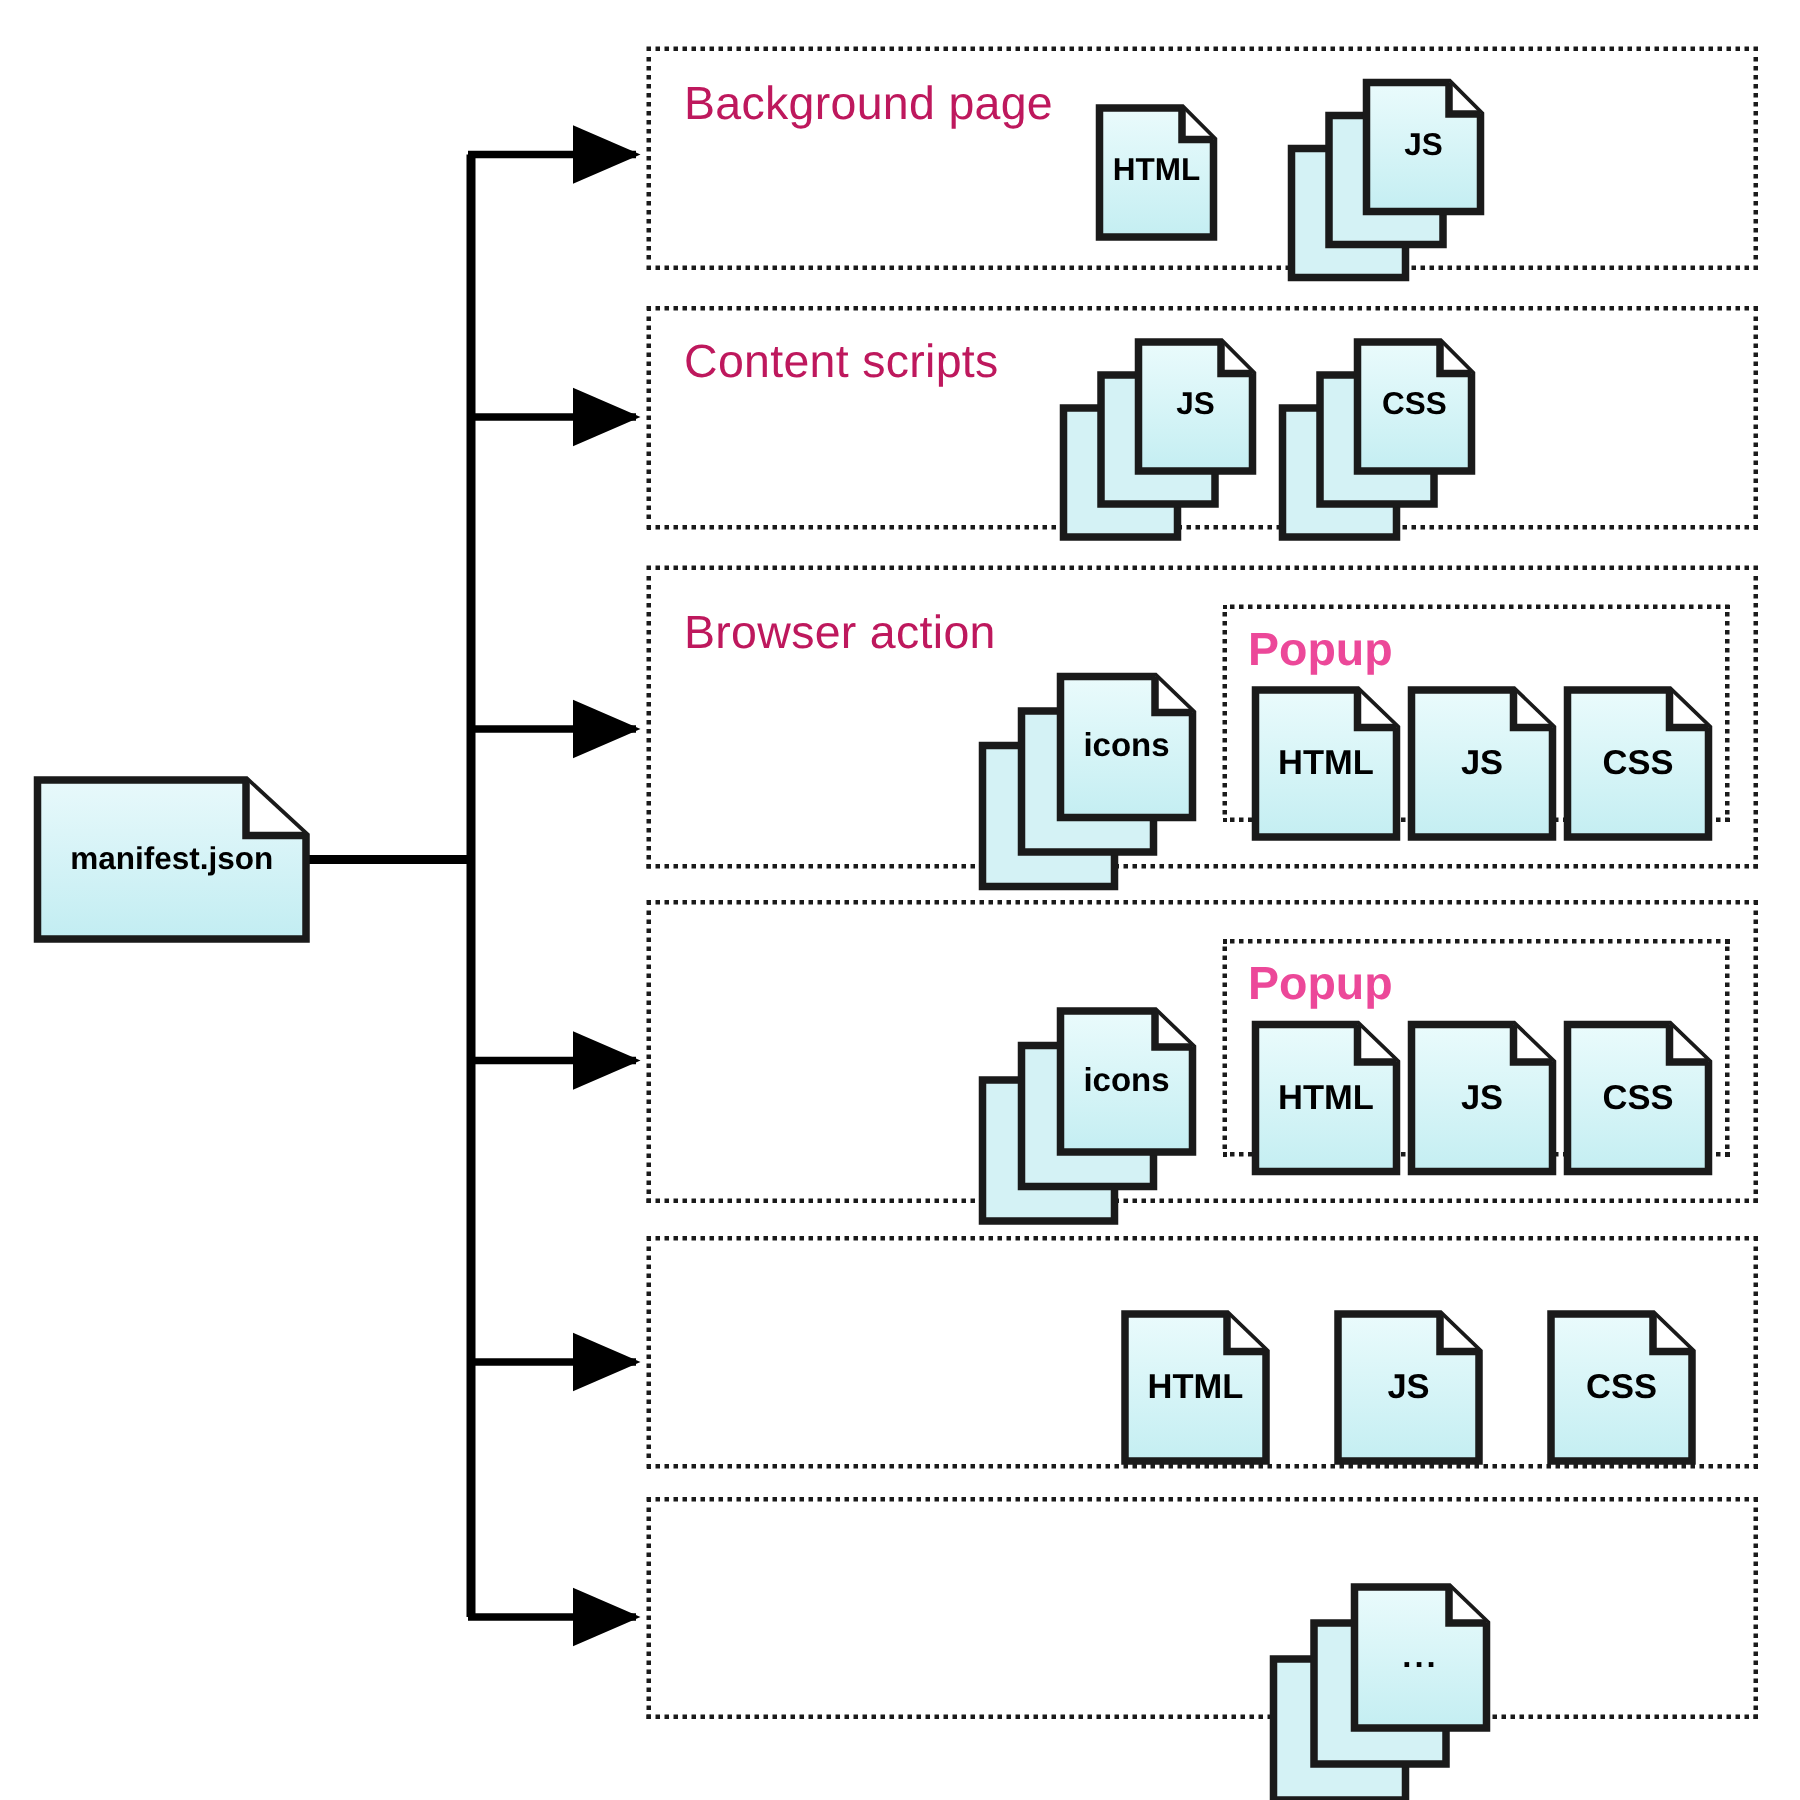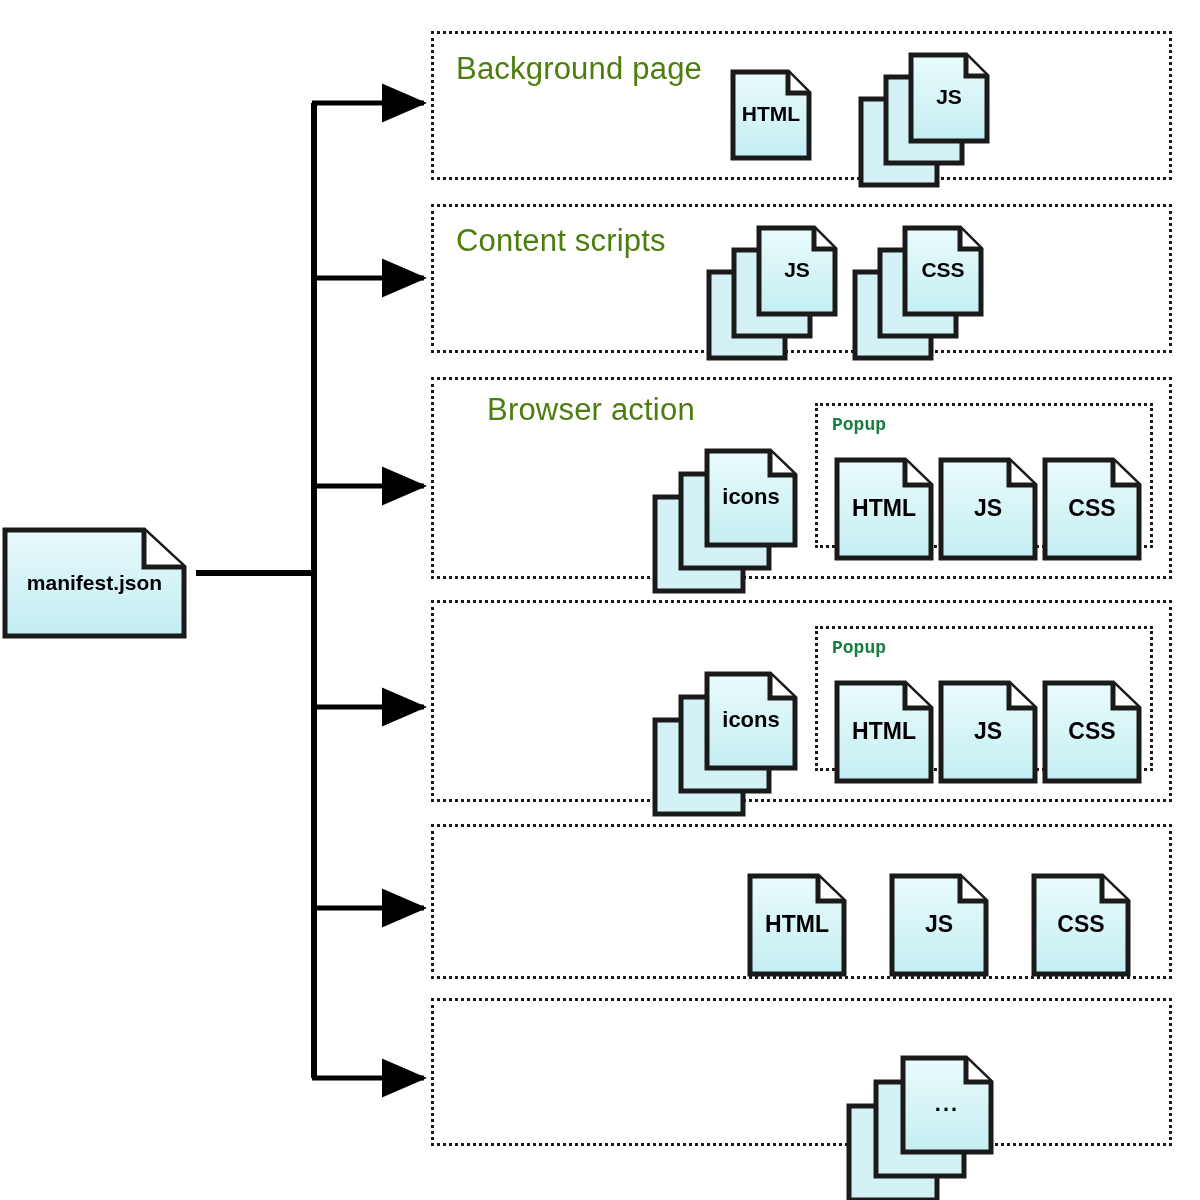--- a/index.html
+++ b/index.html
@@ -80,7 +80,7 @@
   .section-title {
     position: absolute;
     left: 22px;
-    color: #4d7c0f;
+    color: #be185d;
     font-size: 31px;
     letter-spacing: 0.2px;
     white-space: nowrap;

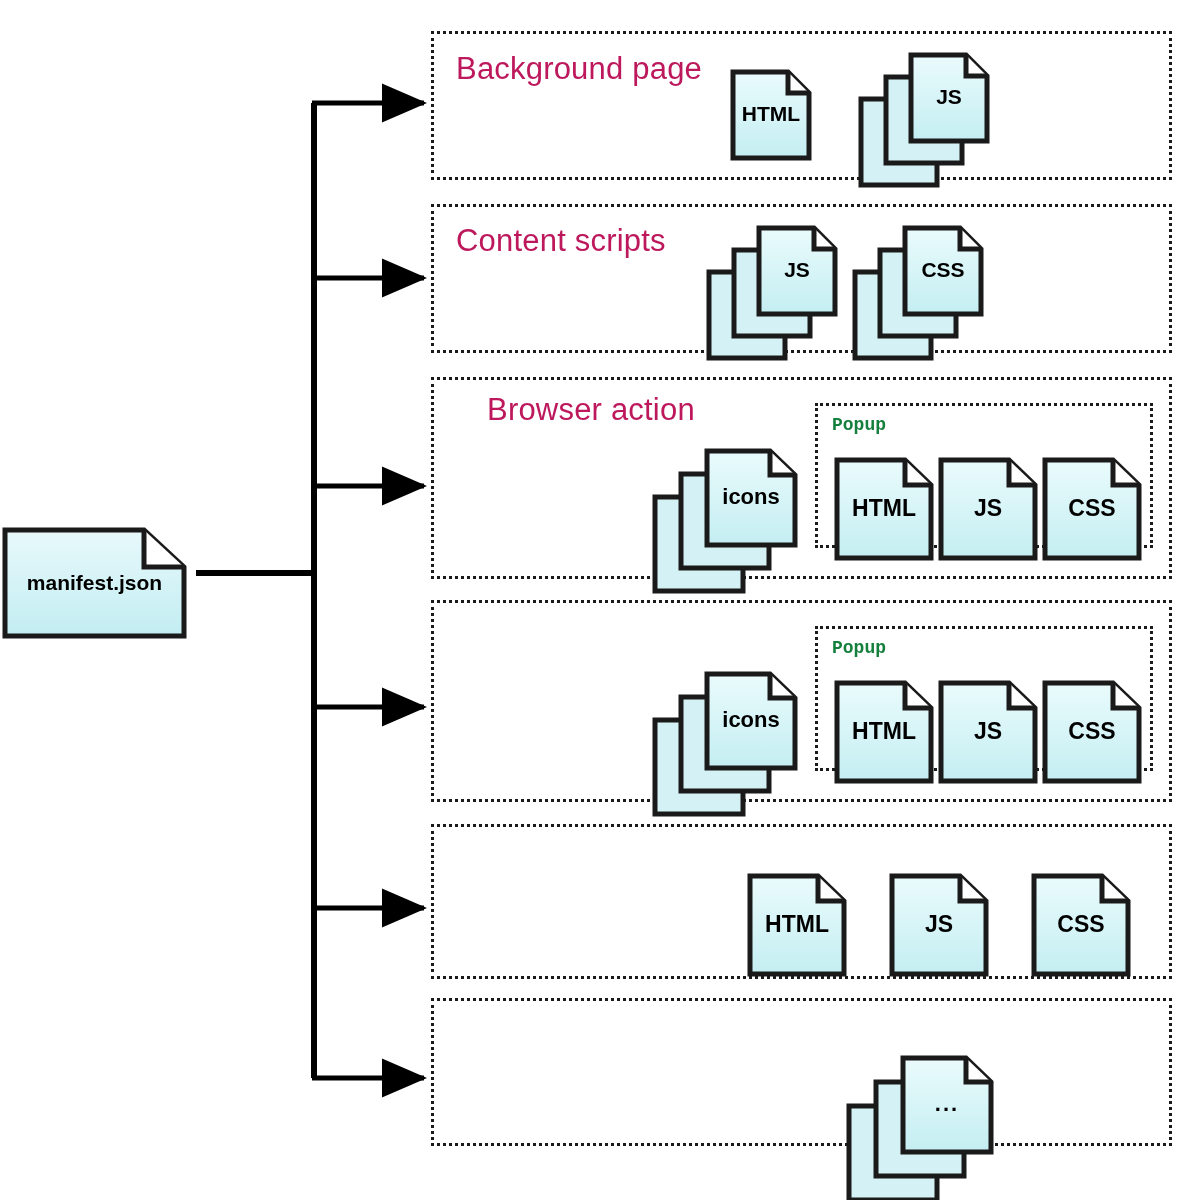--- a/index.html
+++ b/index.html
@@ -291,7 +291,7 @@
   </div>
 
   <div class="section" style="top:377px; height:202px;">
-    <div class="section-title" style="top:12px;margin-left:31px;">Browser action</div>
+    <div class="section-title" style="top:24px;">Browser action</div>
 
     <div class="stack" style="left:218px; top:32px; width:146px; height:120px;">
       <div class="icon icon-md" style="left:0px; top:46px;">

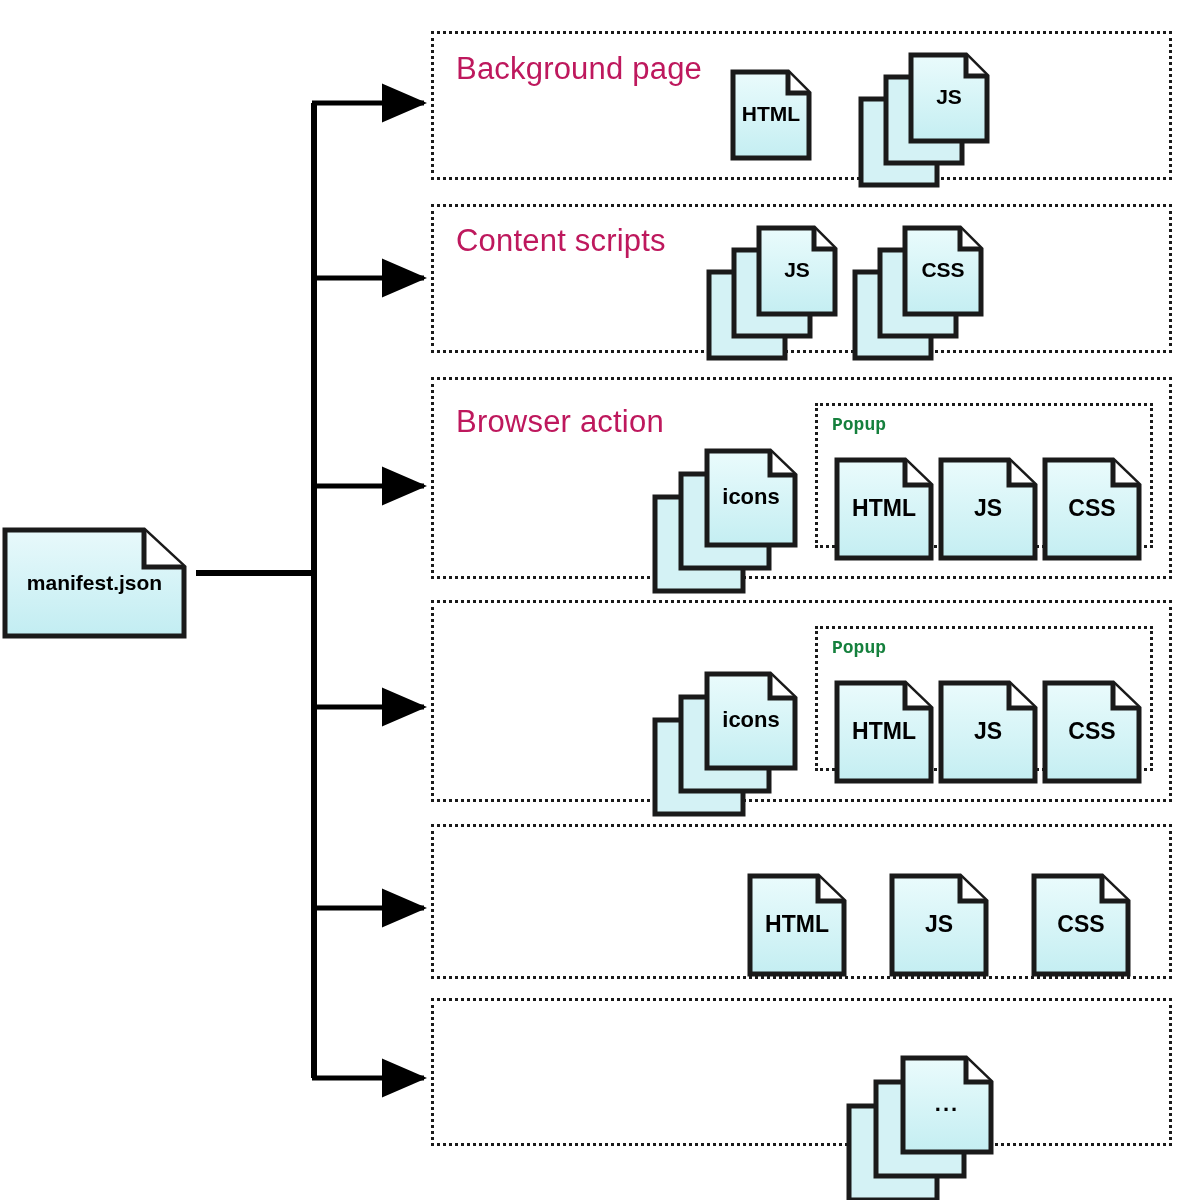--- a/index.html
+++ b/index.html
@@ -97,10 +97,10 @@
     position: absolute;
     left: 14px;
     top: 9px;
-    font-family: Liberation Mono, monospace;
+    font-family: Liberation Sans, sans-serif;
     font-weight: bold;
-    font-size: 18px;
-    color: #15803d;
+    font-size: 31px;
+    color: #ec4899;
     white-space: nowrap;
   }
 

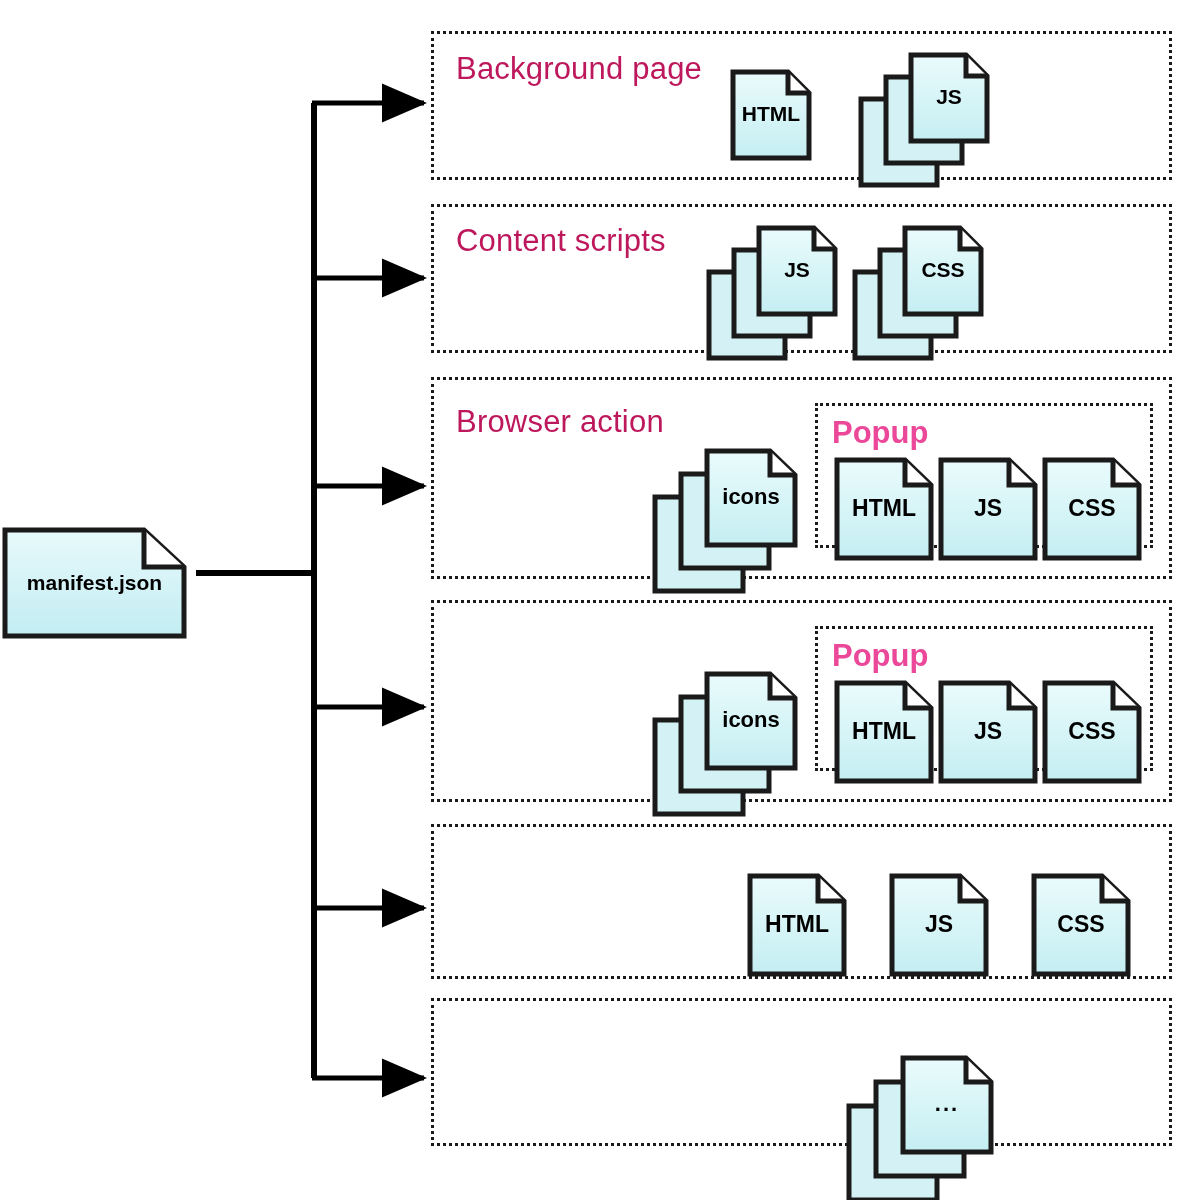--- a/index.html
+++ b/index.html
@@ -24,11 +24,10 @@
   
   .root-node {
     position: absolute;
-    left: 2px;
+    left: 22px;
     top: 517px;
     width: 185px;
     height: 112px;
-    margin-top: 10px;
   }
   .file-shape {
     position: relative;

